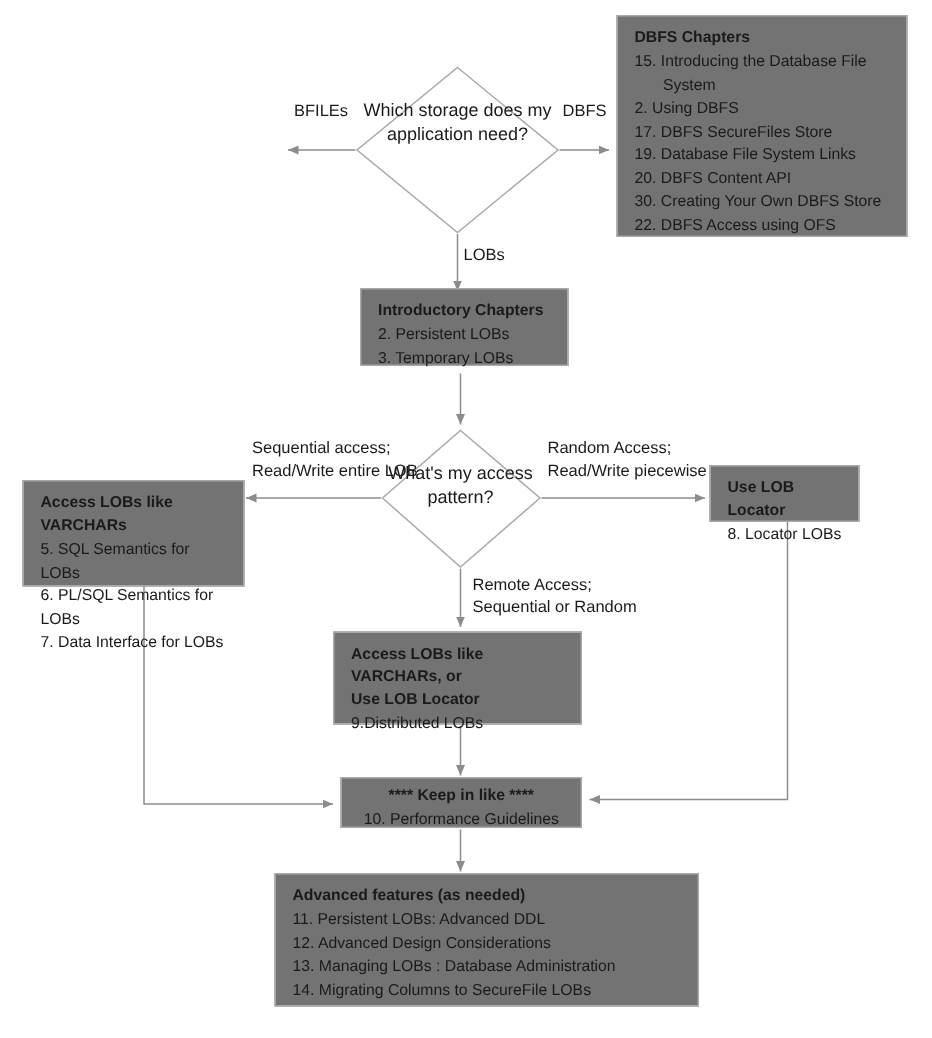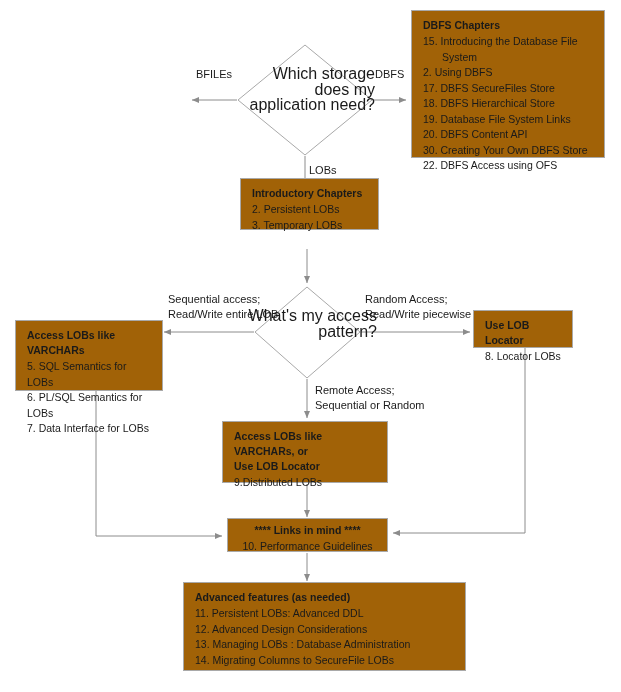--- a/index.html
+++ b/index.html
@@ -32,7 +32,7 @@
     position: absolute;
     box-sizing: border-box;
     border: 1px solid #a9a9a9;
-    background: #a16207;
+    background: #737373;
     padding: 7px 9px 8px 11px;
   }
   .box .title {

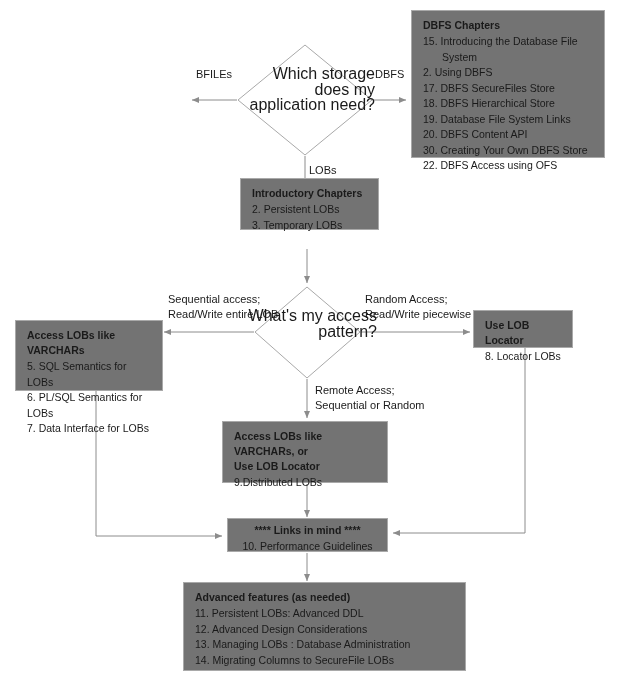--- a/index.html
+++ b/index.html
@@ -62,9 +62,9 @@
   }
   .diamond-label {
     position: absolute;
-    font-size: 16px;
+    font-size: 12px;
     line-height: 15.5px;
-    text-align: right;
+    text-align: center;
     width: 140px;
     pointer-events: none;
   }

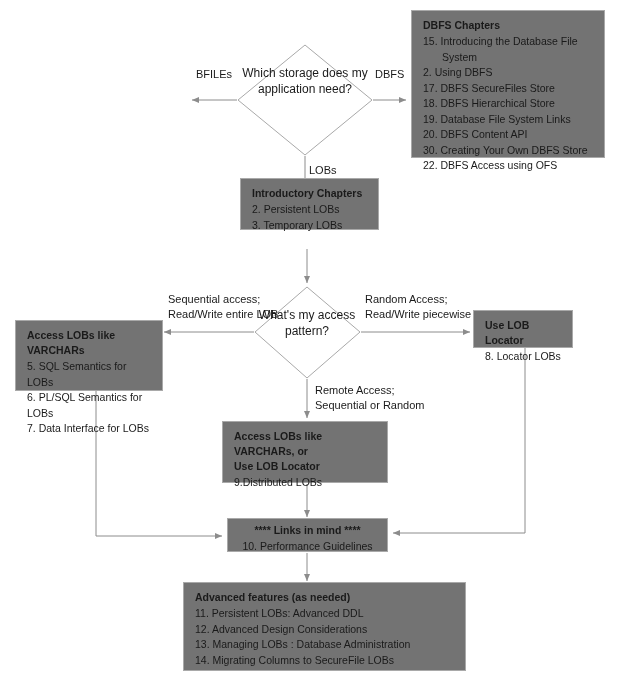--- a/index.html
+++ b/index.html
@@ -126,7 +126,6 @@
     <div class="item"><span class="hang wide">15.  Introducing the Database File System</span></div>
     <div class="item"><span class="hang wide">2.  Using DBFS</span></div>
     <div class="item"><span class="hang wide">17.  DBFS SecureFiles Store</span></div>
-    <div class="item"><span class="hang wide">18.  DBFS Hierarchical Store</span></div>
     <div class="item"><span class="hang wide">19.  Database File System Links</span></div>
     <div class="item"><span class="hang wide">20.  DBFS Content API</span></div>
     <div class="item"><span class="hang wide">30.  Creating Your Own DBFS Store</span></div>

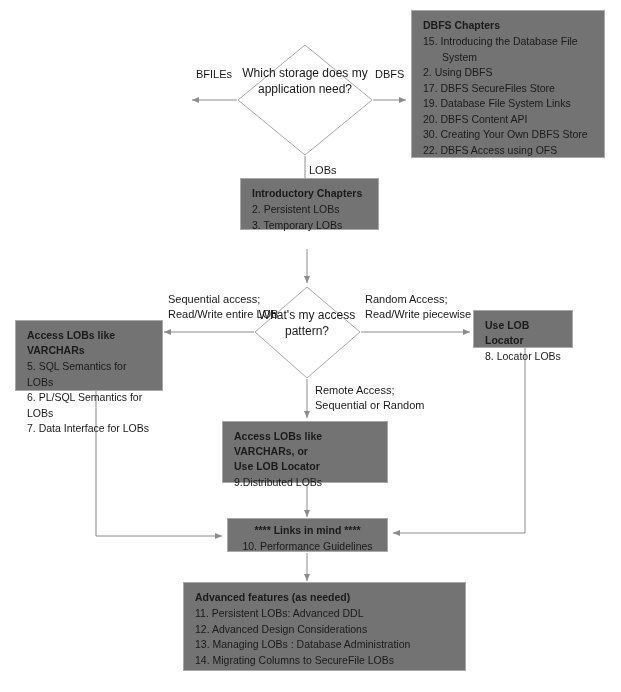--- a/index.html
+++ b/index.html
@@ -132,7 +132,7 @@
     <div class="item"><span class="hang wide">22.  DBFS Access using OFS</span></div>
   </div>
 
-  <div class="box" style="left:240px; top:178px; width:139px; height:52px;">
+  <div class="box" style="left:240px; top:192px; width:139px; height:52px;">
     <div class="title">Introductory Chapters</div>
     <div class="item">2. Persistent LOBs</div>
     <div class="item">3. Temporary LOBs</div>

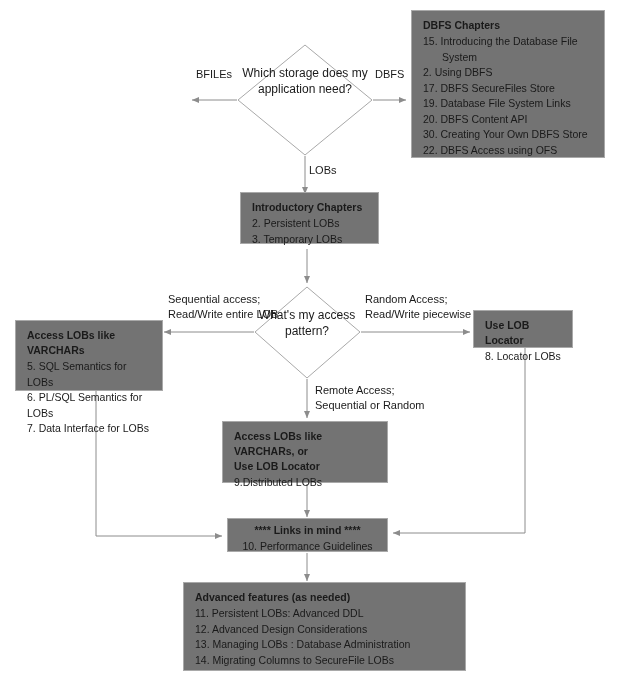--- a/index.html
+++ b/index.html
@@ -161,7 +161,7 @@
   </div>
 
   <div class="box centered" style="left:227px; top:518px; width:161px; height:34px; padding:4px 6px;">
-    <div class="title">**** Links in mind ****</div>
+    <div class="title">**** Keep in like ****</div>
     <div class="item">10. Performance Guidelines</div>
   </div>
 

